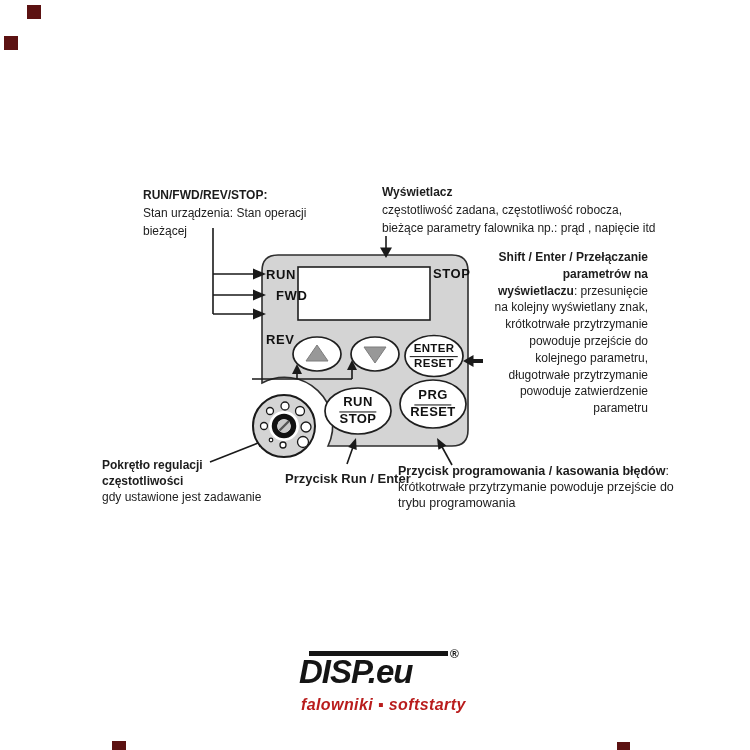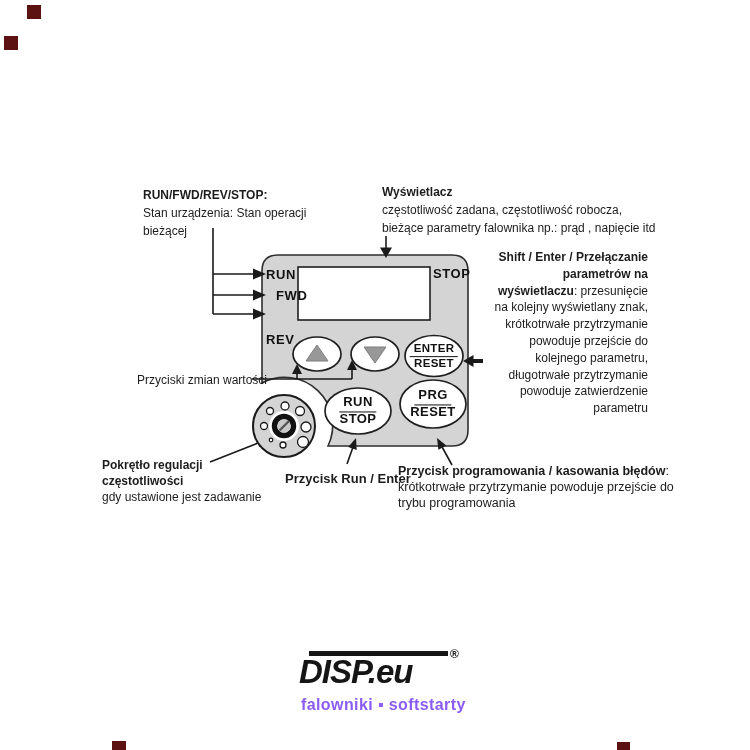--- a/index.html
+++ b/index.html
@@ -133,7 +133,6 @@
     <b>Shift / Enter / Przełączanie parametrów na wyświetlaczu</b><span>: przesunięcie na kolejny wyświetlany znak, krótkotrwałe przytrzymanie powoduje przejście do kolejnego parametru, długotrwałe przytrzymanie powoduje zatwierdzenie parametru</span>
   </div>
 
-  <div class="note" style="left:137px; top:371px;">Przyciski zmian wartości</div>
 
   <div class="note" style="left:102px; top:457px; width:180px; line-height:16px;">
     <span class="t">Pokrętło regulacji częstotliwości</span>

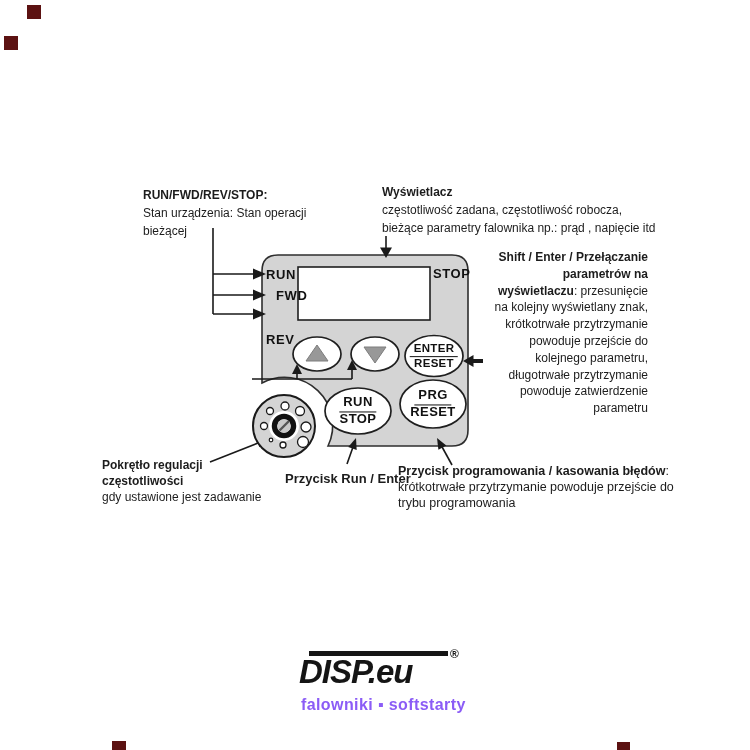--- a/index.html
+++ b/index.html
@@ -31,7 +31,7 @@
   .logo-text { position:absolute; font-weight:bold; font-style:italic; color:#151515;
                font-size:33px; letter-spacing:-1px; }
   .logo-reg  { position:absolute; font-size:12px; font-weight:bold; color:#151515; }
-  .logo-tag  { position:absolute; font-weight:bold; color:#8b5cf6;
+  .logo-tag  { position:absolute; font-weight:bold; font-style:italic; color:#b91c1c;
                font-size:16px; letter-spacing:0.4px; }
 </style>
 </head>

